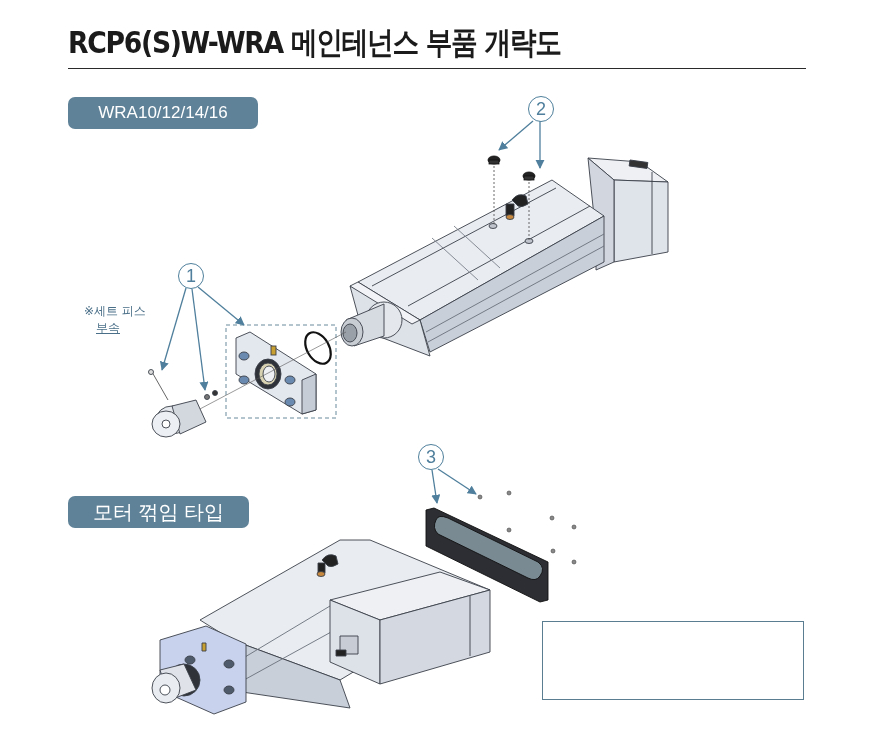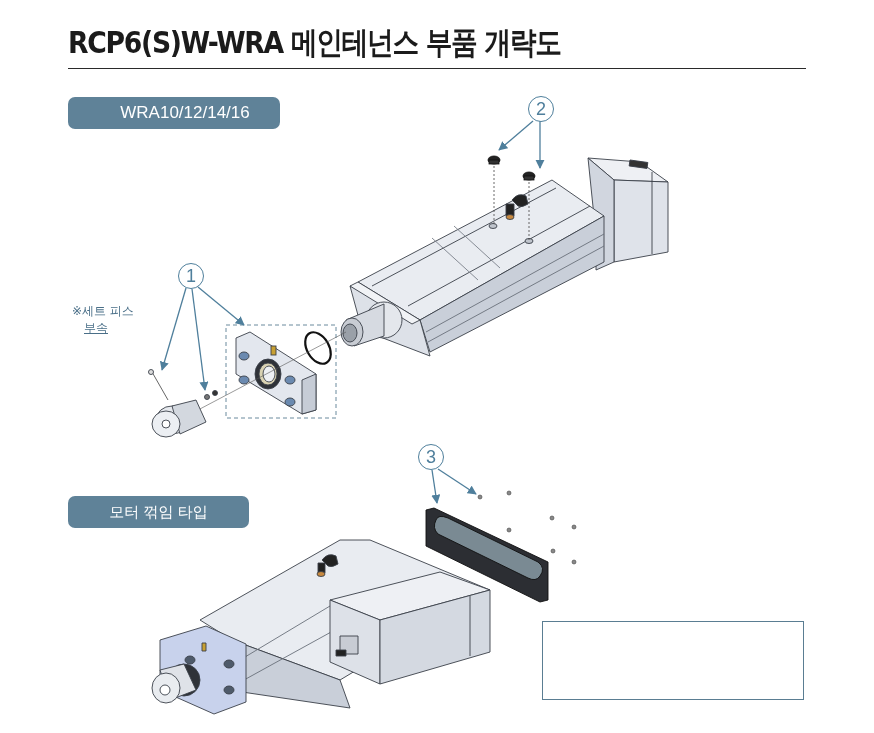--- a/index.html
+++ b/index.html
@@ -12,7 +12,7 @@
   .pill { position: absolute; background: #5f8298; color: #fff; border-radius: 7px;
           font-family: "Liberation Sans", sans-serif; font-size: 17px; display: flex;
           align-items: center; justify-content: center; }
-  .pill-1 { left: 68px; top: 97px; width: 190px; height: 32px; padding-left: 22px; }
+  .pill-1 { left: 68px; top: 97px; width: 190px; height: 32px; }
   .pill-2 { left: 68px; top: 496px; width: 181px; height: 32px; font-size: 15px; }
   .note { position: absolute; left: 72px; top: 303px; font-size: 12px; color: #4a6f88; line-height: 17px;
           font-family: "DejaVu Sans", sans-serif; }

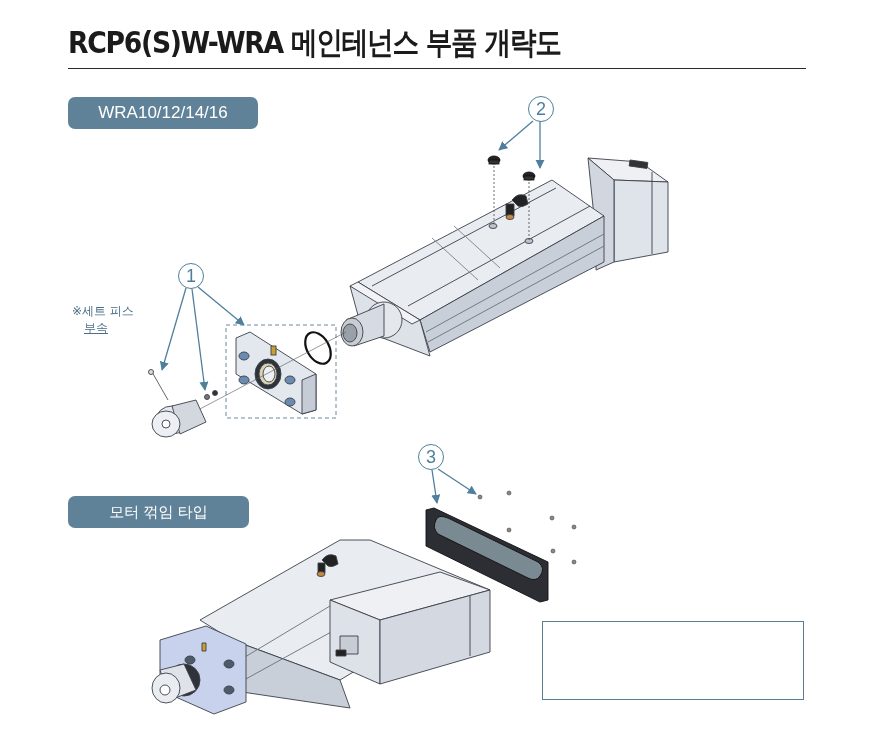--- a/index.html
+++ b/index.html
@@ -14,7 +14,7 @@
           align-items: center; justify-content: center; }
   .pill-1 { left: 68px; top: 97px; width: 190px; height: 32px; }
   .pill-2 { left: 68px; top: 496px; width: 181px; height: 32px; font-size: 15px; }
-  .note { position: absolute; left: 72px; top: 303px; font-size: 12px; color: #4a6f88; line-height: 17px;
+  .note { position: absolute; left: 84px; top: 303px; font-size: 12px; color: #4a6f88; line-height: 17px;
           font-family: "DejaVu Sans", sans-serif; }
   .note .l2 { padding-left: 12px; text-decoration: underline; }
   .callout { position: absolute; width: 26px; height: 26px; border: 1.5px solid #4f7f9c; border-radius: 50%;

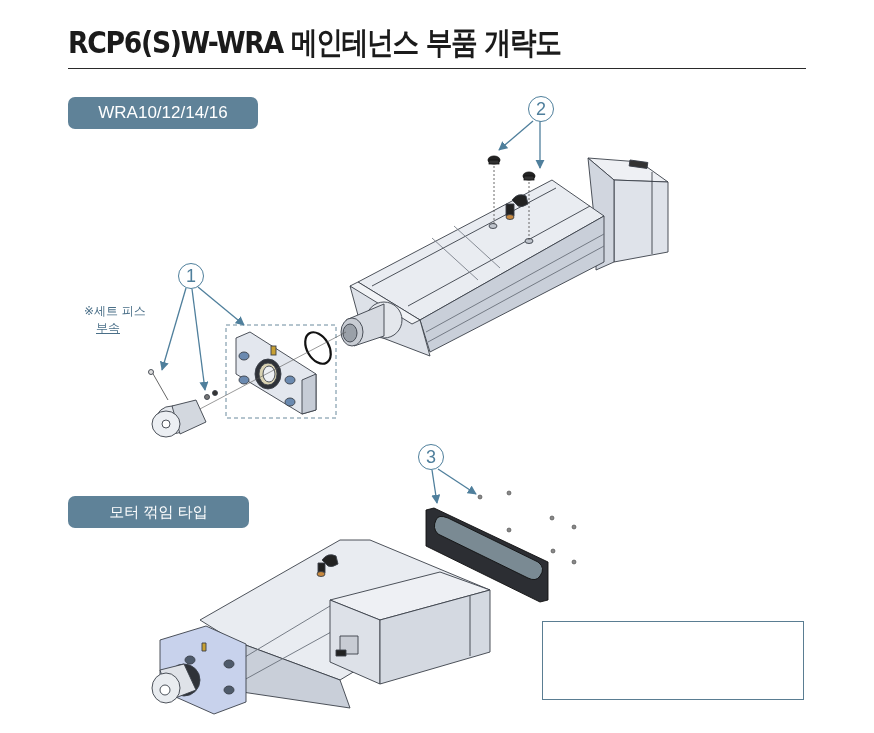--- a/index.html
+++ b/index.html
@@ -13,7 +13,7 @@
           font-family: "Liberation Sans", sans-serif; font-size: 17px; display: flex;
           align-items: center; justify-content: center; }
   .pill-1 { left: 68px; top: 97px; width: 190px; height: 32px; }
-  .pill-2 { left: 68px; top: 496px; width: 181px; height: 32px; font-size: 15px; }
+  .pill-2 { left: 68px; top: 496px; width: 181px; height: 32px; font-size: 20px; }
   .note { position: absolute; left: 84px; top: 303px; font-size: 12px; color: #4a6f88; line-height: 17px;
           font-family: "DejaVu Sans", sans-serif; }
   .note .l2 { padding-left: 12px; text-decoration: underline; }

